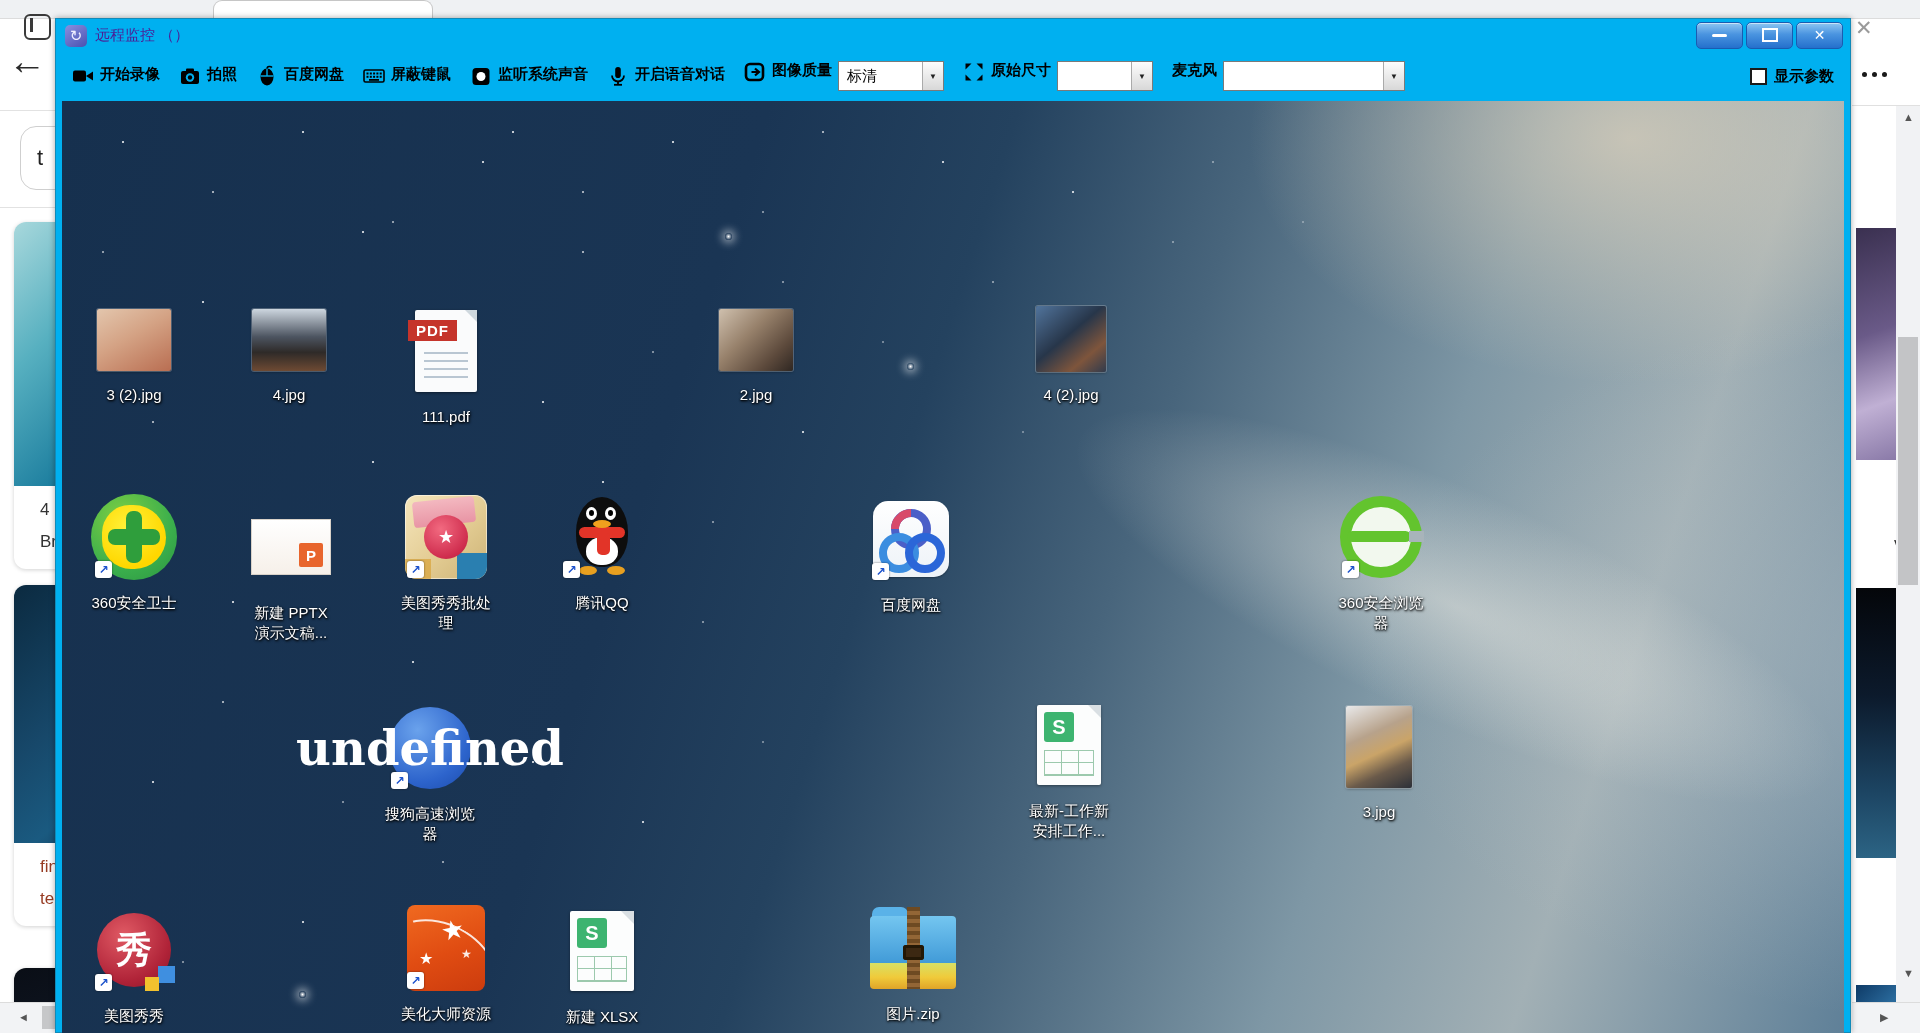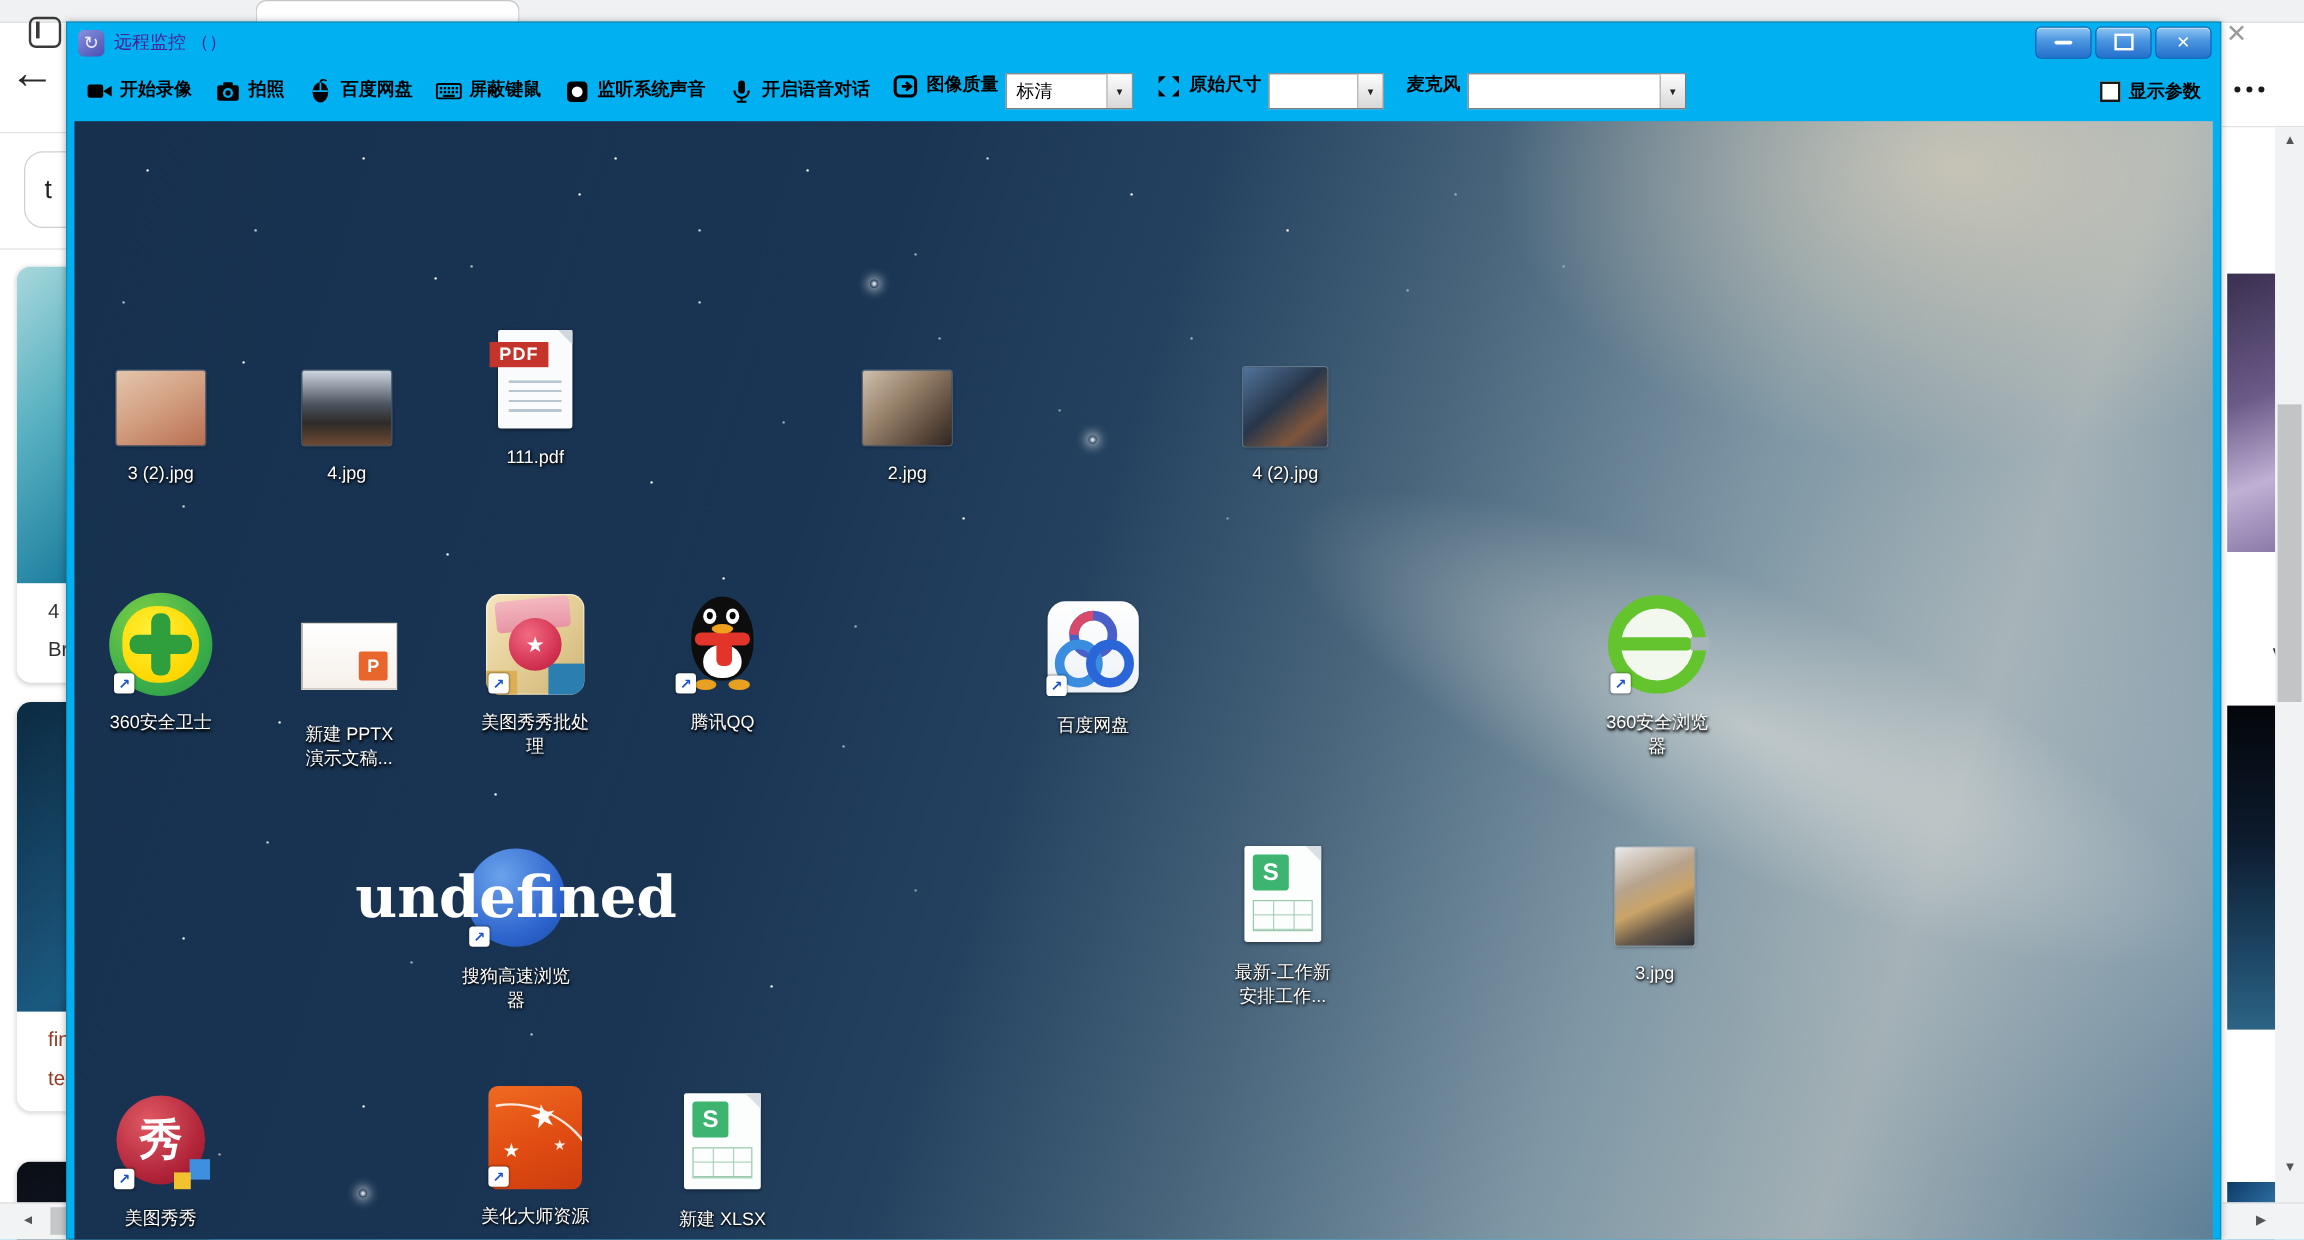--- a/index.html
+++ b/index.html
@@ -367,7 +367,7 @@
         </div>
         <div class="dlabel">4.jpg</div>
       </div>
-      <div class="dicon" style="left: 319px; top: 171px; justify-content: space-between;">
+      <div class="dicon" style="left: 319px; top: 206px; justify-content: space-between;">
         <div class="imgbox" style="height: 88px;">
           <div class="pdfp">
             <div class="fold"></div>

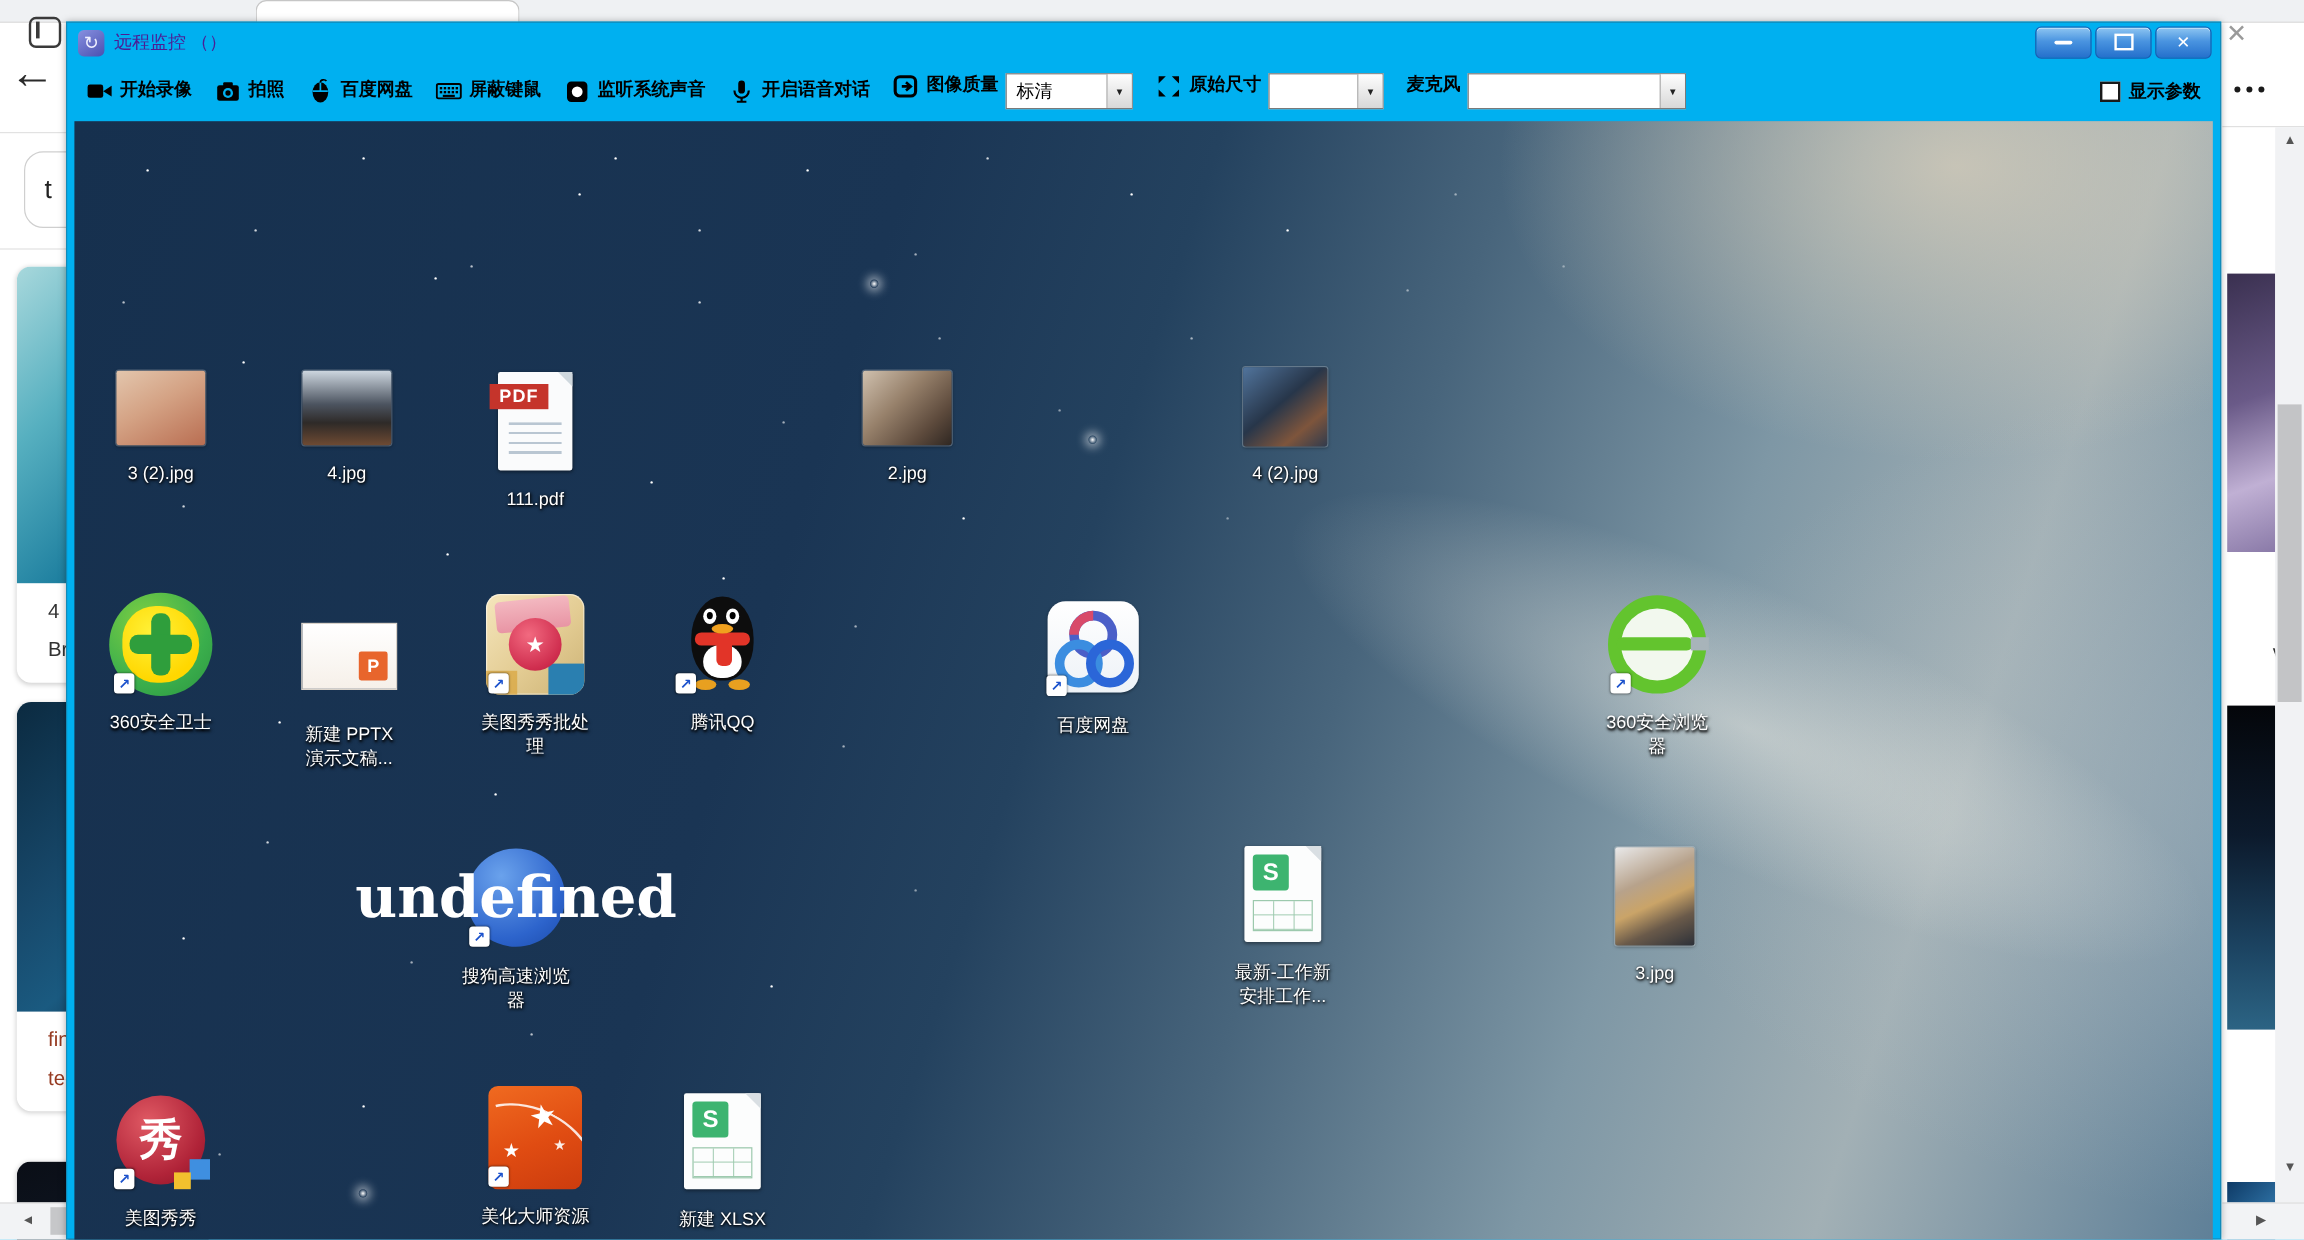--- a/index.html
+++ b/index.html
@@ -520,6 +520,18 @@
         </div>
         <div class="dlabel">新建 XLSX</div>
       </div>
+      <div class="dicon" style="left: 786px; top: 803px;">
+        <div class="imgbox">
+          <div class="zipf">
+            <div class="ztop"></div>
+            <div class="zbody"></div>
+            <div class="zbase"></div>
+            <div class="zzip"></div>
+            <div class="zpull"></div>
+          </div>
+        </div>
+        <div class="dlabel">图片.zip</div>
+      </div>
     </div>
 </div>
 

